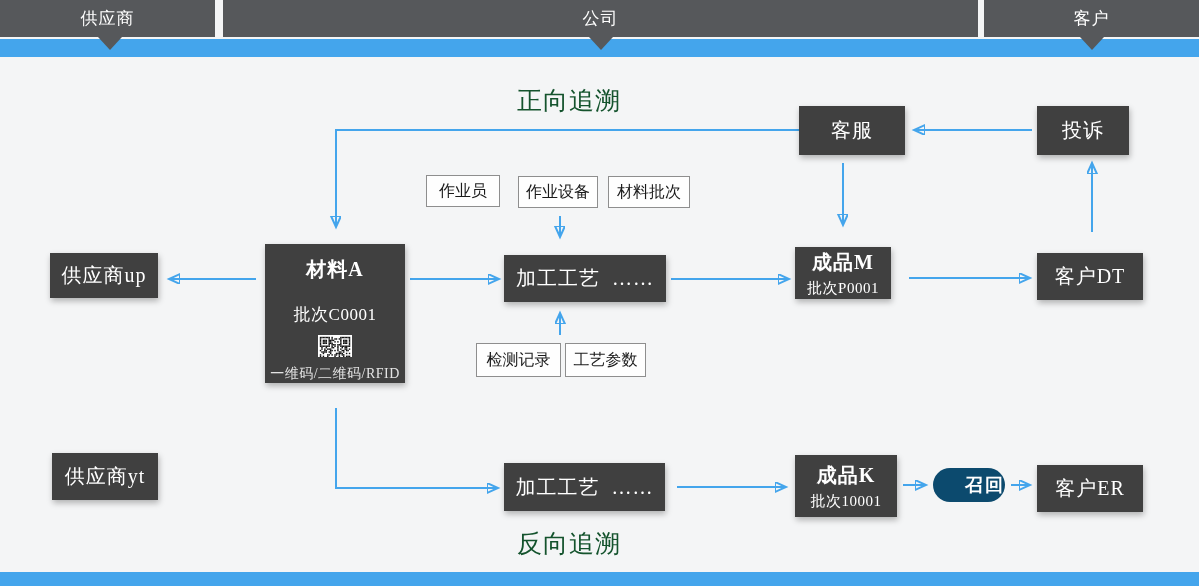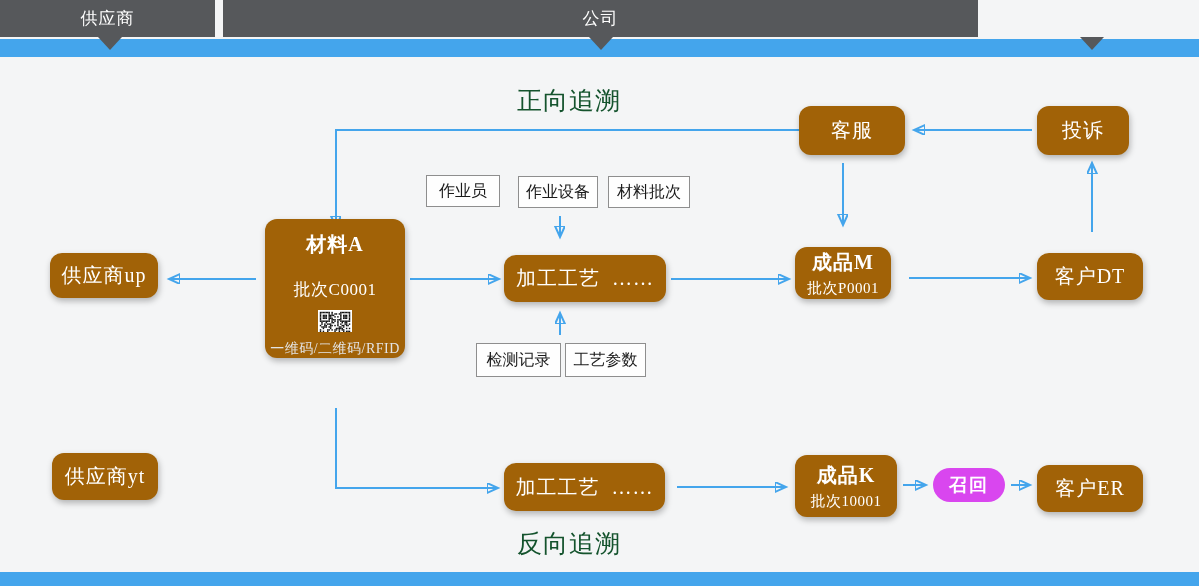--- a/index.html
+++ b/index.html
@@ -64,6 +64,9 @@
   </div>
   <div class="hseg" style="left:223px;width:755px">
     <span>公司</span>
+  </div>
+  <div class="hseg" style="left:984px;width:215px">
+    <span>客户</span>
   </div>
   <div class="htri" style="left:98px"></div>
   <div class="htri" style="left:589px"></div>

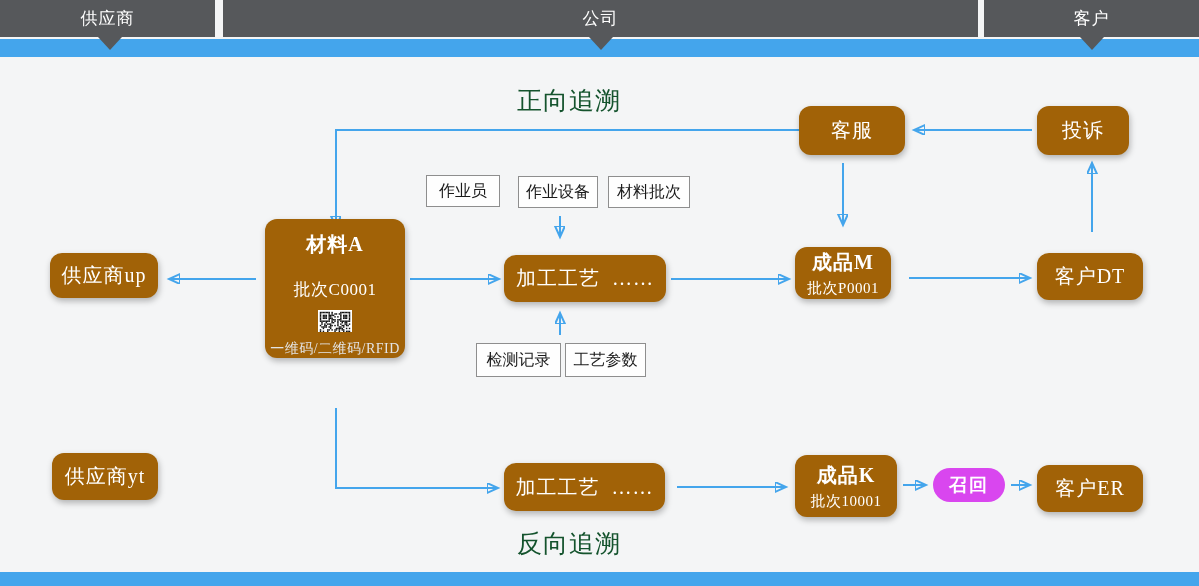--- a/index.html
+++ b/index.html
@@ -28,9 +28,9 @@
   }
   
   .node{
-    position:absolute; background:#a16207; color:#fff;
+    position:absolute; background:#404040; color:#fff;
     display:flex; flex-direction:column; align-items:center; justify-content:center;
-    box-shadow:1px 3px 6px rgba(0,0,0,0.28); z-index:2;border-radius:12px;
+    box-shadow:1px 3px 6px rgba(0,0,0,0.28); z-index:2;
   }
   .node-label{font-size:20px; white-space:pre; letter-spacing:1px;}
   .node-title{font-size:20px; font-weight:bold; letter-spacing:1px;}

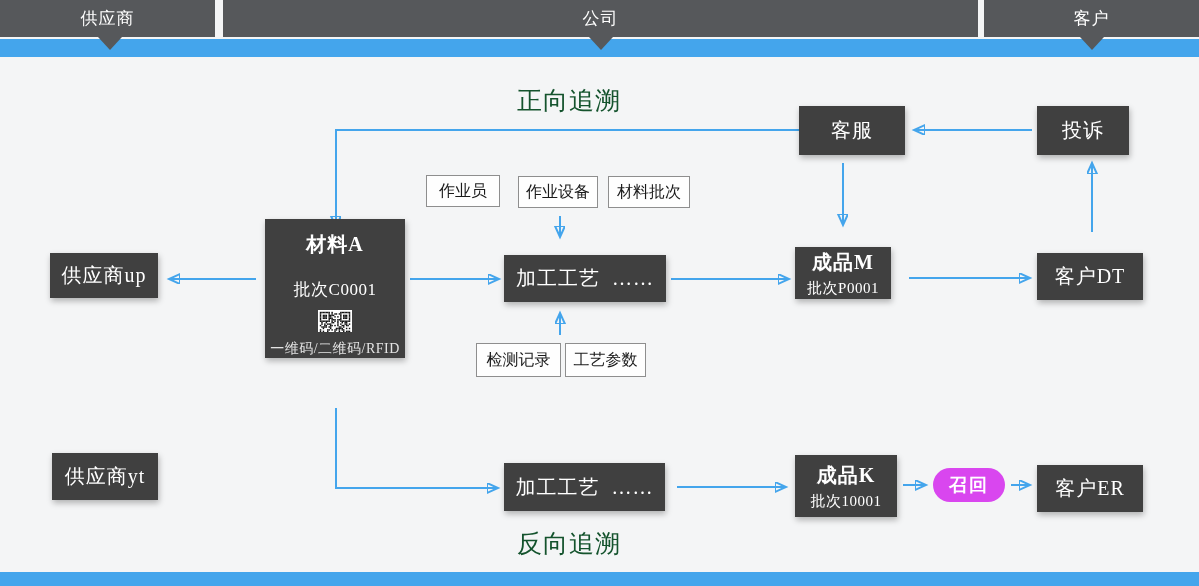--- a/index.html
+++ b/index.html
@@ -109,7 +109,7 @@
     <div class="node-label">供应商up</div>
   </div>
 
-  <div class="node" id="node-material-a" style="left:265px;top:219px;width:140px;height:139px">
+  <div class="node" id="node-material-a" style="left:265px;top:244px;width:140px;height:139px">
     <div class="node-title">材料A</div>
     <div class="node-sub">批次C0001</div>
     <svg class="qr" id="qr-code" width="34" height="34">

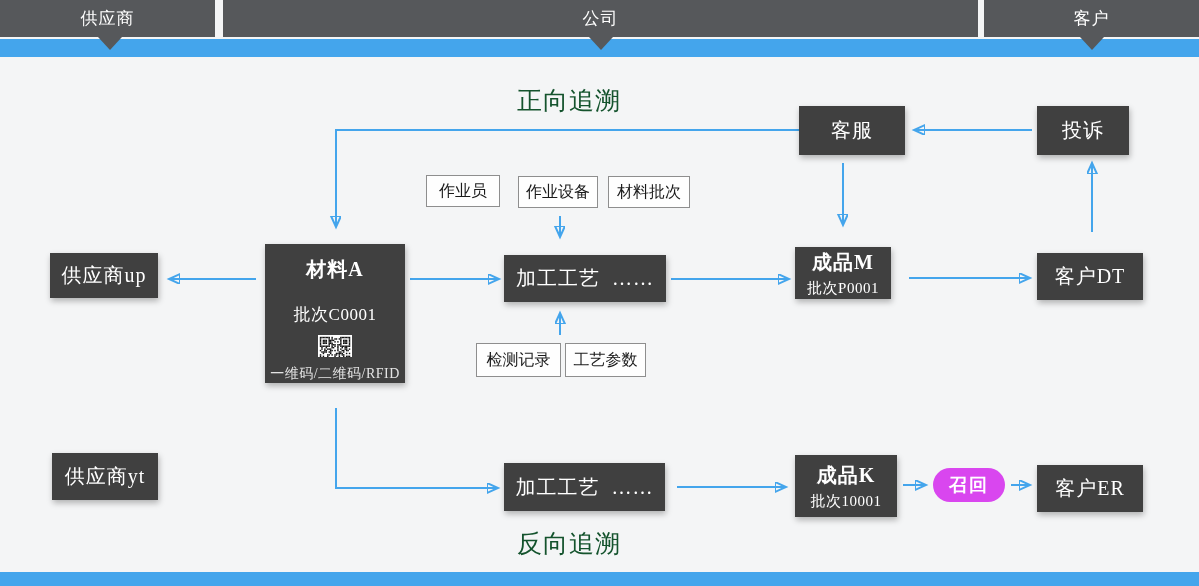--- a/index.html
+++ b/index.html
@@ -40,8 +40,8 @@
   #node-material-a .node-sub{font-size:17px; margin-top:20px;}
   .qr{margin:9px auto 8px auto; display:block; background:#fff;}
   .pill{
-    position:absolute; background:#d946ef; color:#fff; border-radius:17px;
-    display:flex; align-items:center; justify-content:center;
+    position:absolute; background:#0c4a6e; color:#fff; border-radius:17px;
+    display:flex; align-items:center; justify-content:flex-end;
     font-size:18px; font-weight:bold; letter-spacing:2px; z-index:2;
   }
   

